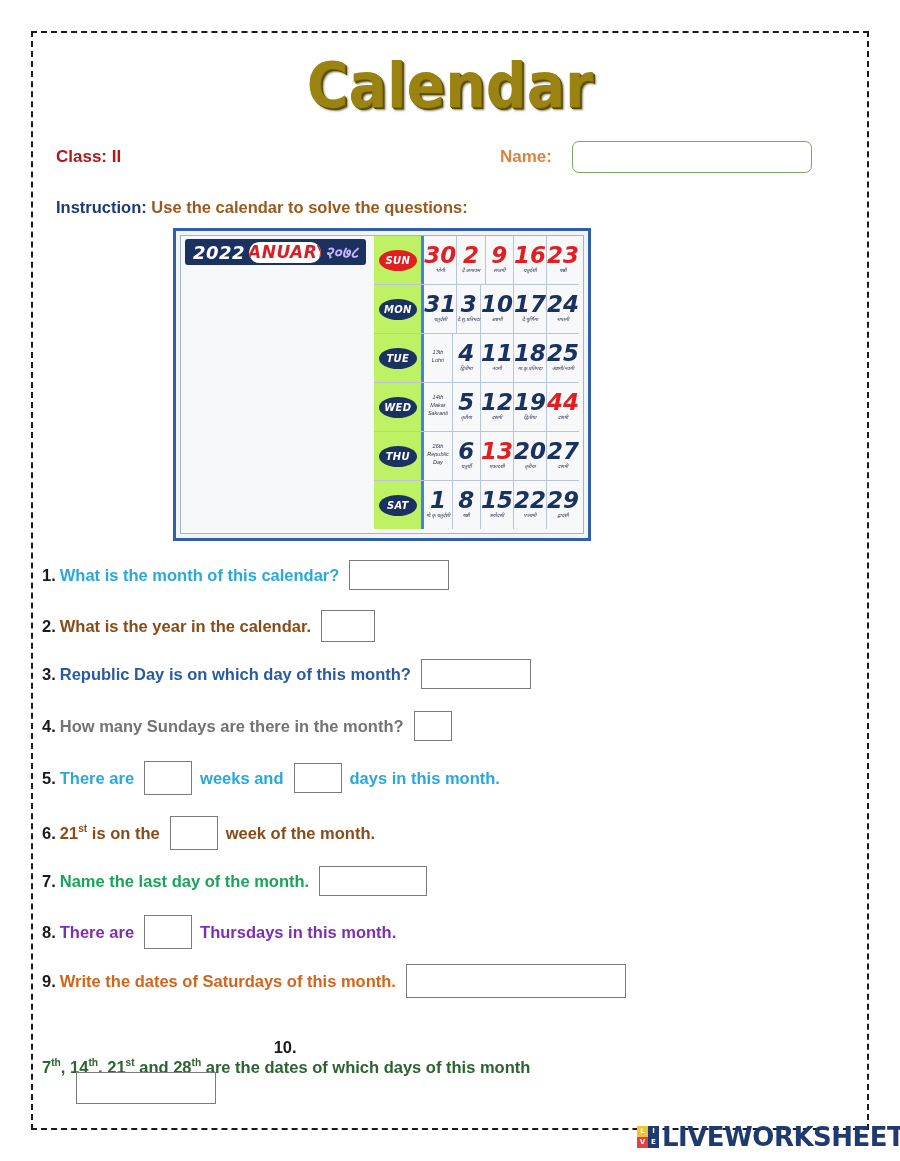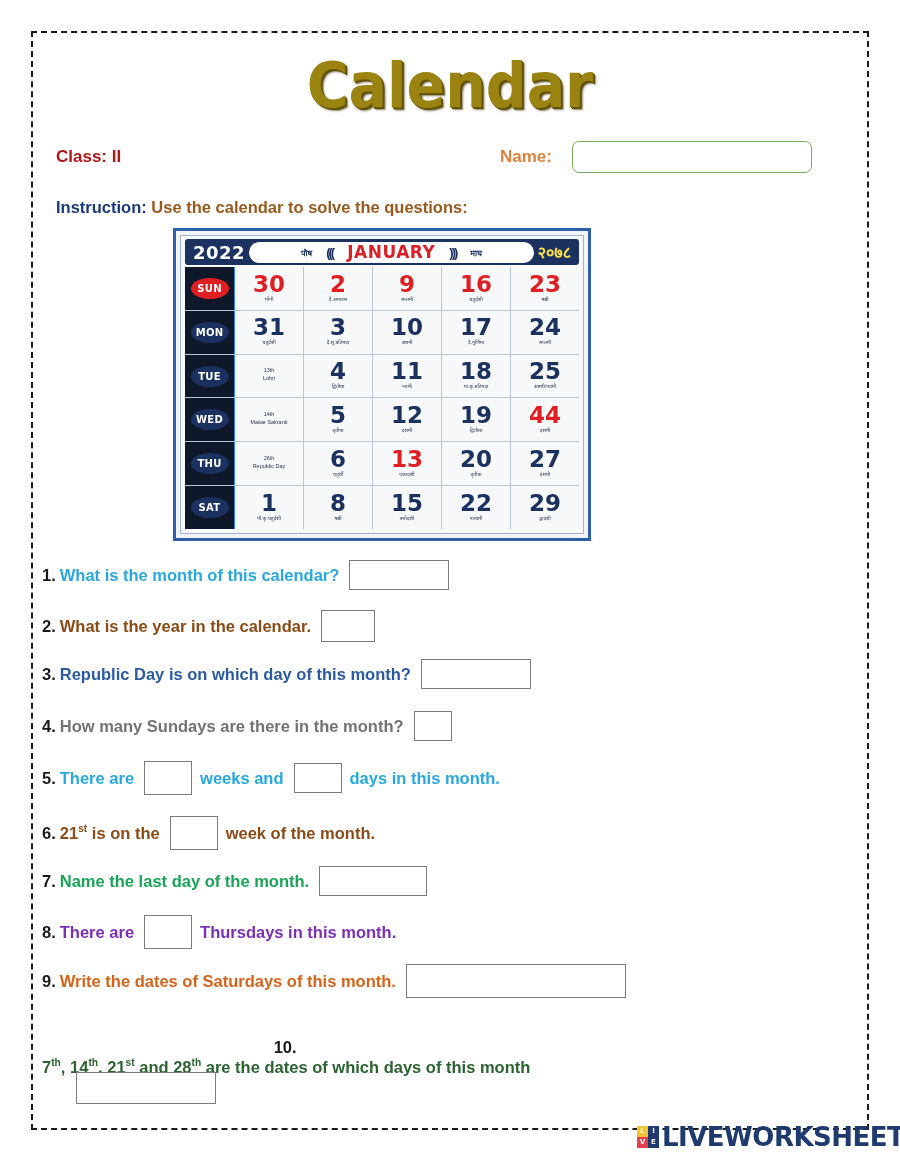--- a/index.html
+++ b/index.html
@@ -88,7 +88,7 @@
     width: 100%; height: 100%;
     background: #f7f8fa;
     border: 1px solid #9fb4d4;
-    display: flex; flex-direction: column;
+    display: flex; flex-direction: row; font-style: italic;
   }
   .cal-head {
     height: 26px;

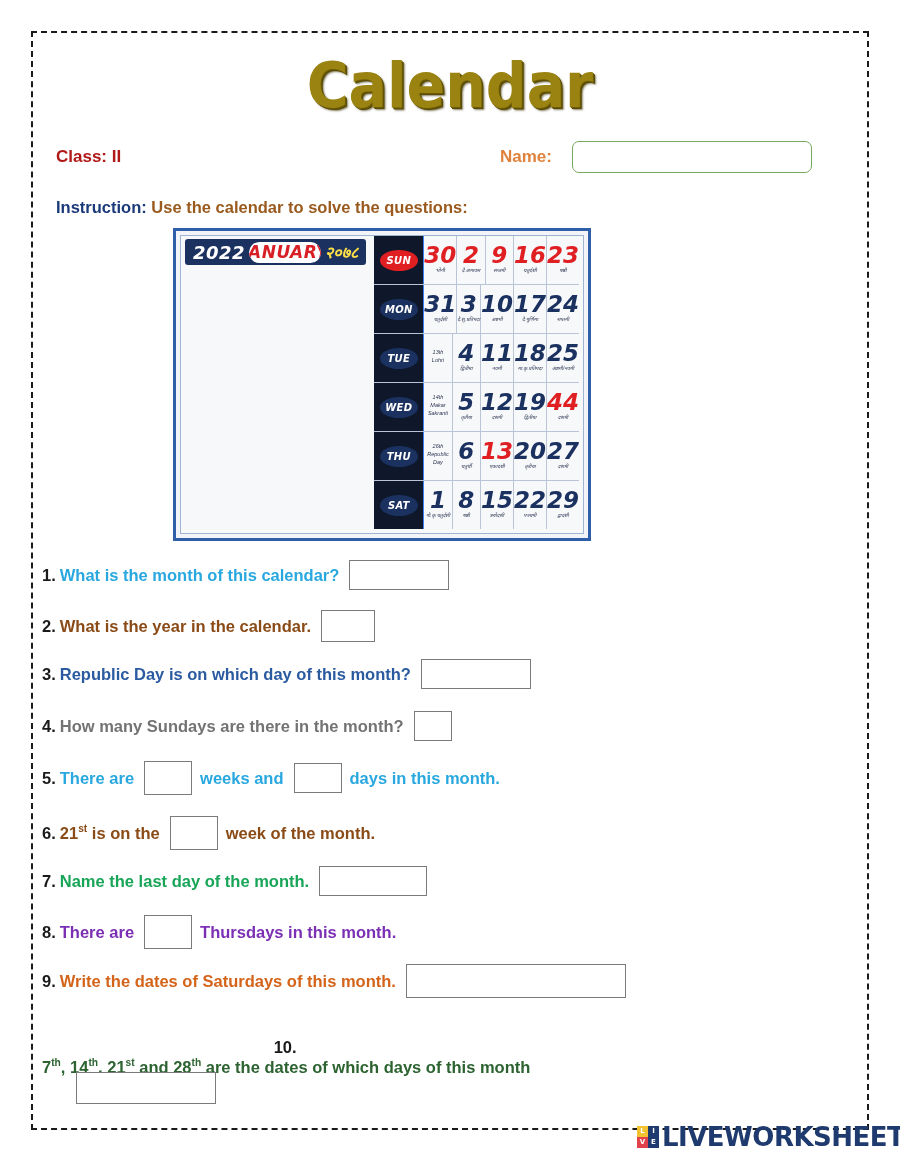--- a/index.html
+++ b/index.html
@@ -127,7 +127,7 @@
     letter-spacing: 0.5px;
   }
   .cal-year-np {
-    color: #fde047;
+    color: #c4b5fd;
     font-family: "DejaVu Sans", sans-serif;
     font-weight: bold;
     font-size: 16px;

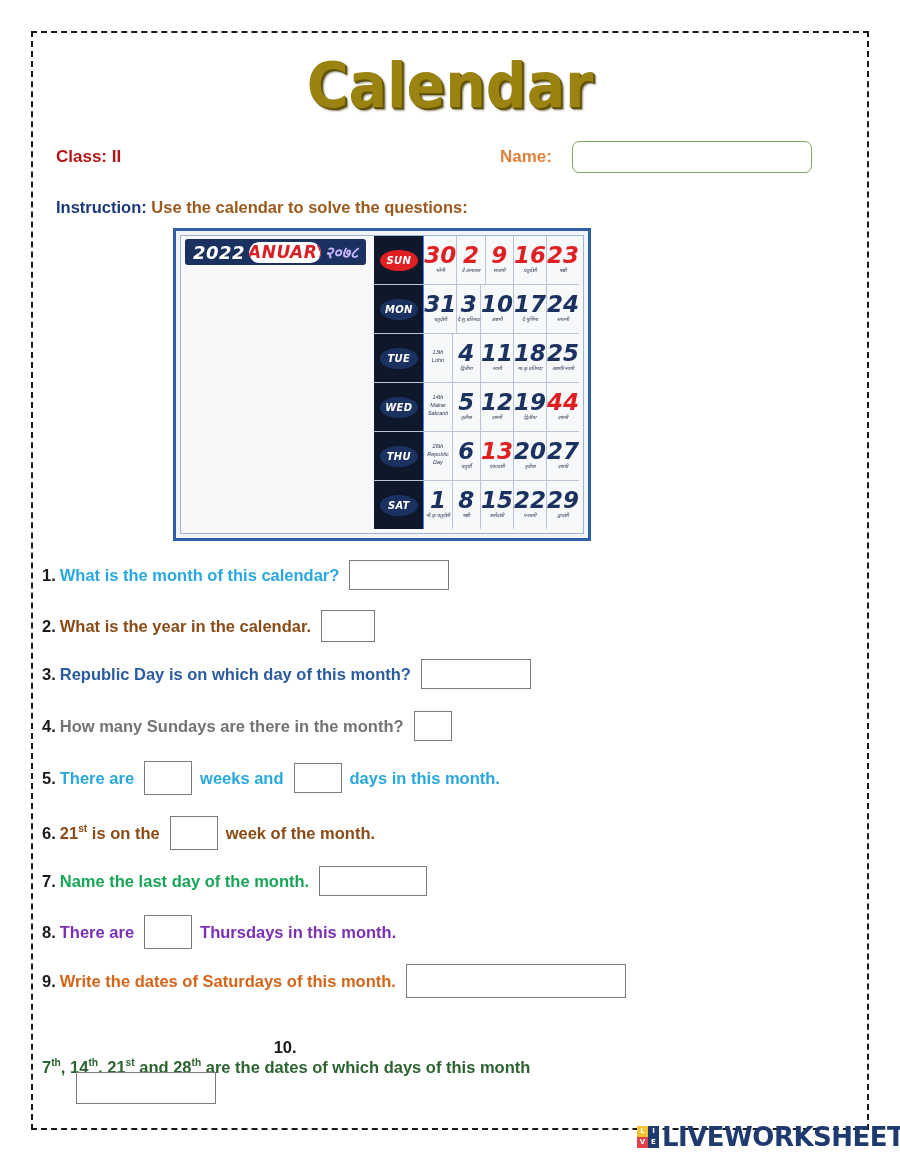--- a/index.html
+++ b/index.html
@@ -147,8 +147,8 @@
   .cal-daycell {
     width: 50px;
     display: flex; align-items: center; justify-content: center;
-    border-right: 1px solid #3b82f6;
-    background: #0f172a;
+    border-right: 3px solid #3b82f6;
+    background: #bef264;
   }
   .day-badge {
     width: 38px; height: 21px;

